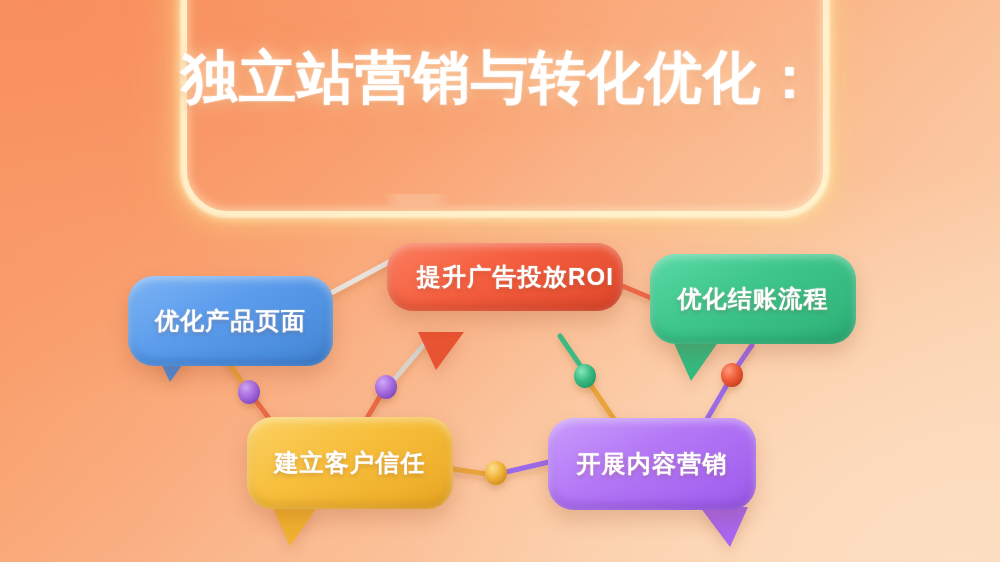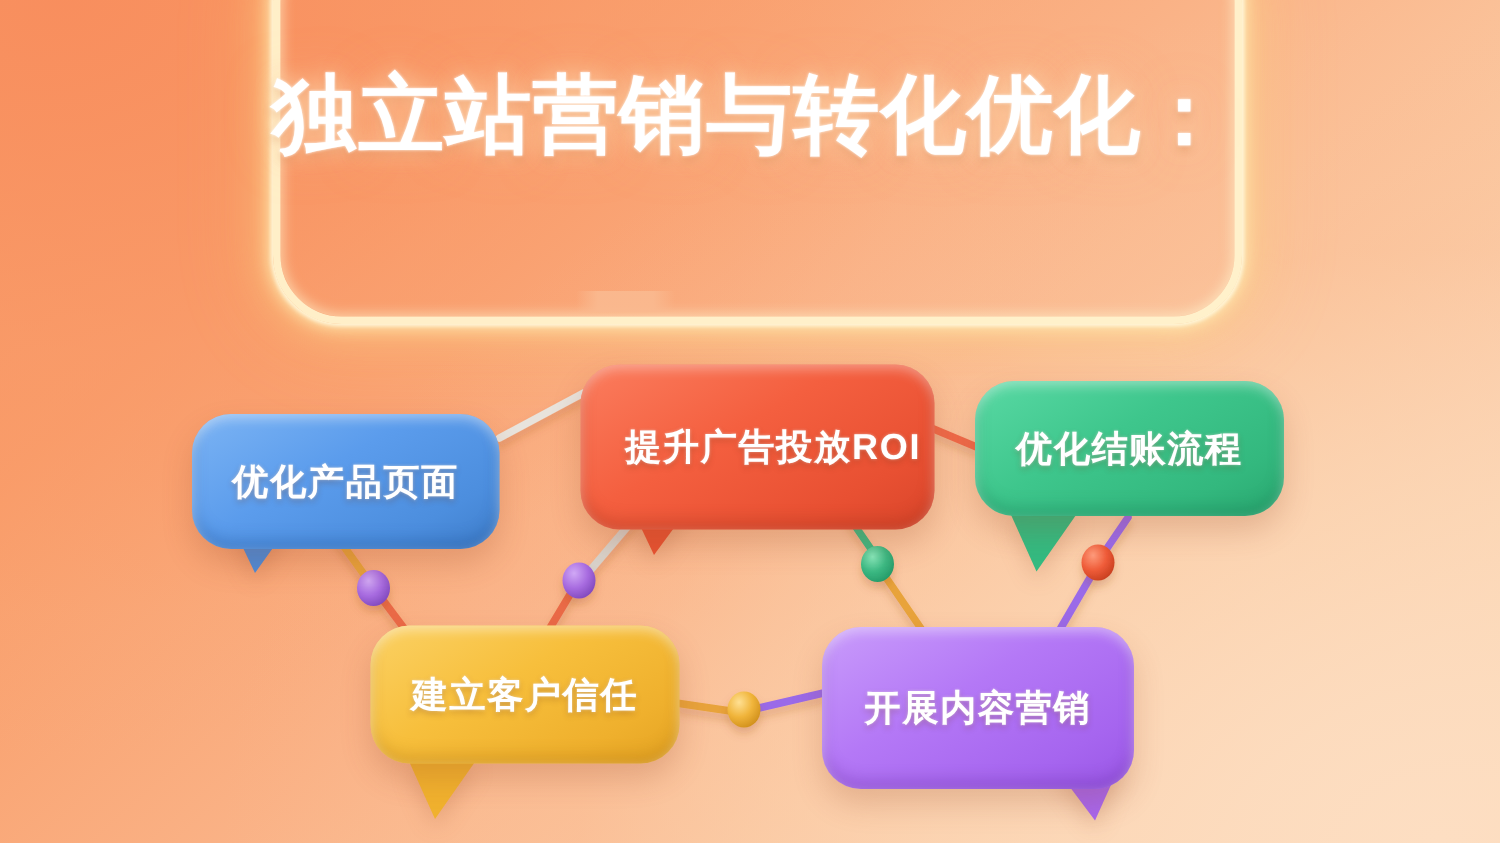--- a/index.html
+++ b/index.html
@@ -114,7 +114,7 @@
 
   
   #bubble-ads {
-    left: 387px; top: 243px; width: 215px; height: 110px;
+    left: 387px; top: 243px; width: 215px; height: 68px;
     background: linear-gradient(150deg, #fb7d5e 0%, #f45f3f 42%, #e85032 78%, #d9452a 100%);
     box-shadow: 0 10px 20px rgba(150,70,35,0.22), inset 0 3px 8px rgba(255,255,255,0.38), inset 0 -6px 10px rgba(160,50,25,0.35);
     padding-left: 21px;

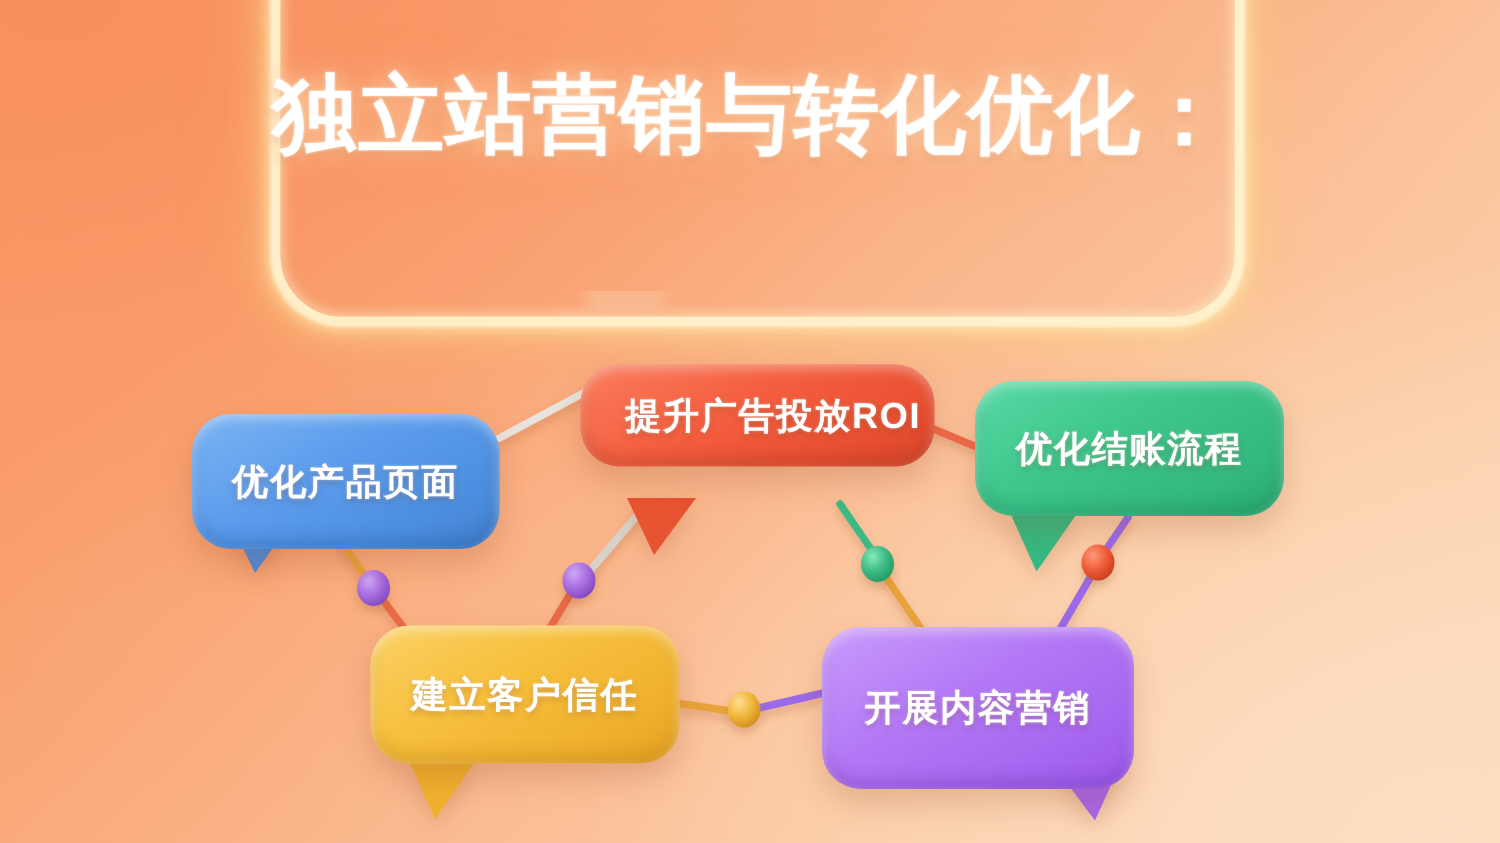--- a/index.html
+++ b/index.html
@@ -157,7 +157,7 @@
 
   
   #bubble-content {
-    left: 548px; top: 418px; width: 208px; height: 108px;
+    left: 548px; top: 418px; width: 208px; height: 92px;
     background: linear-gradient(150deg, #c99cfb 0%, #b478f6 42%, #a665ef 78%, #9a57e6 100%);
     box-shadow: 0 10px 20px rgba(150,70,35,0.22), inset 0 3px 8px rgba(255,255,255,0.45), inset 0 -6px 10px rgba(100,40,160,0.32);
   }

